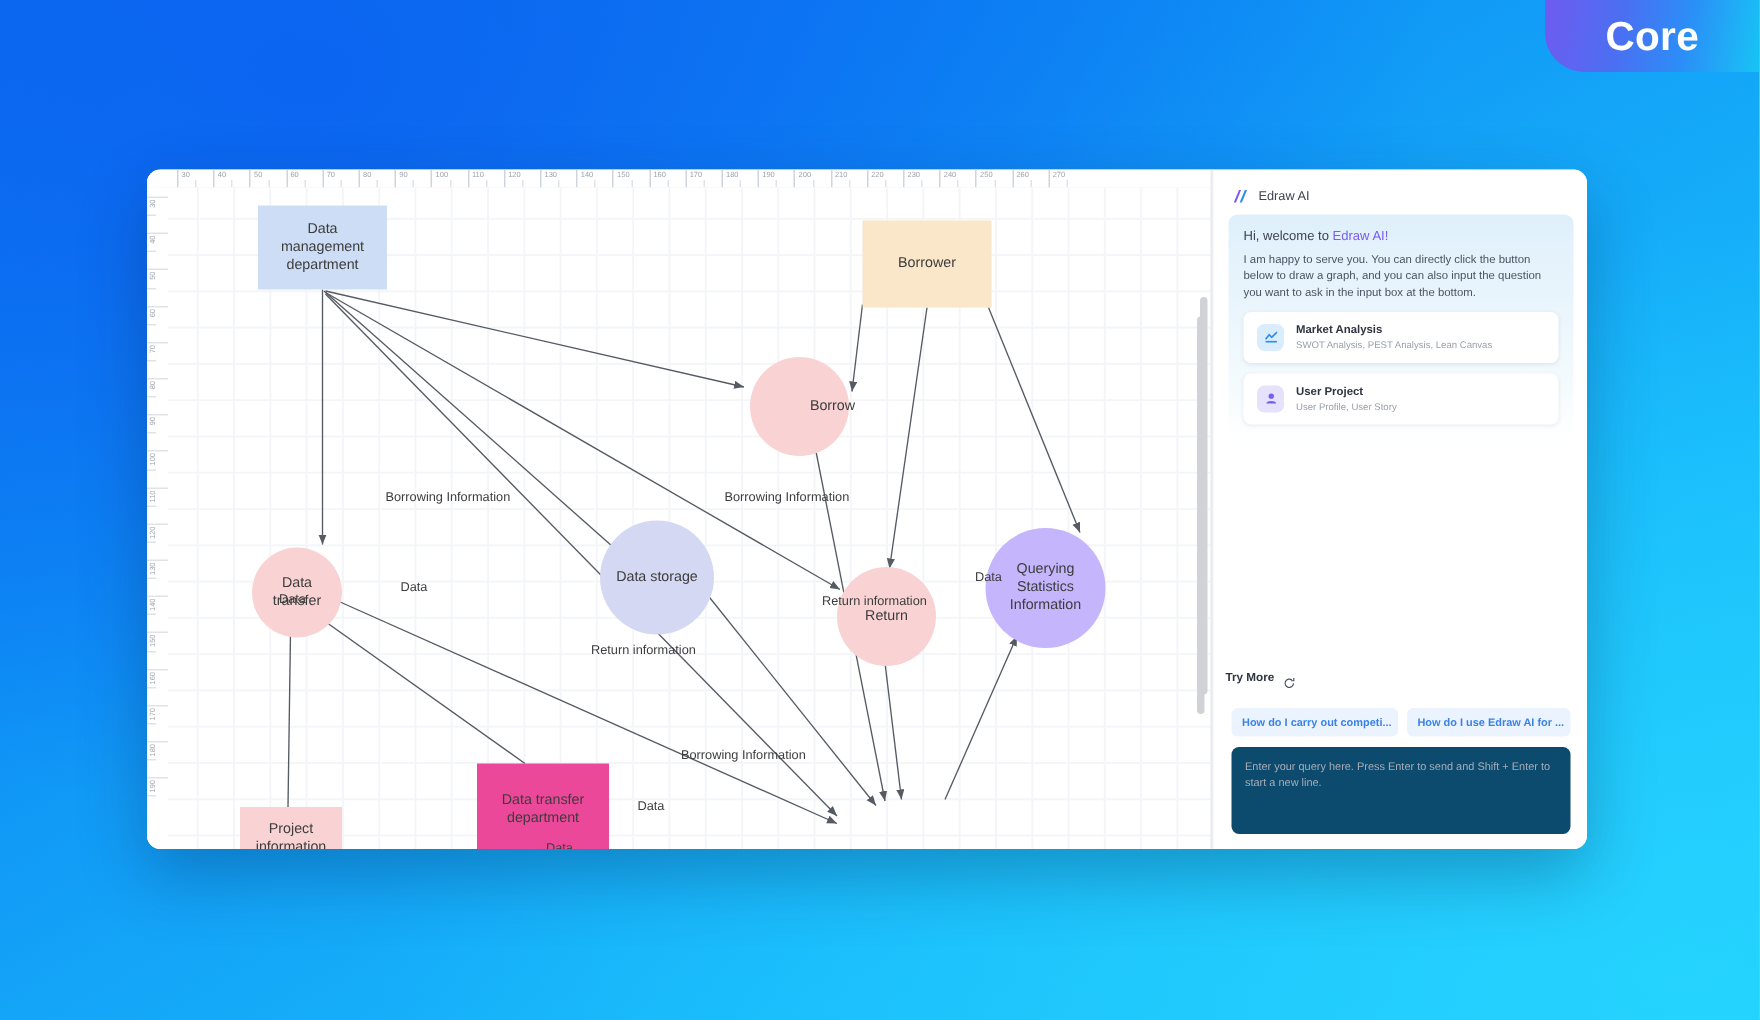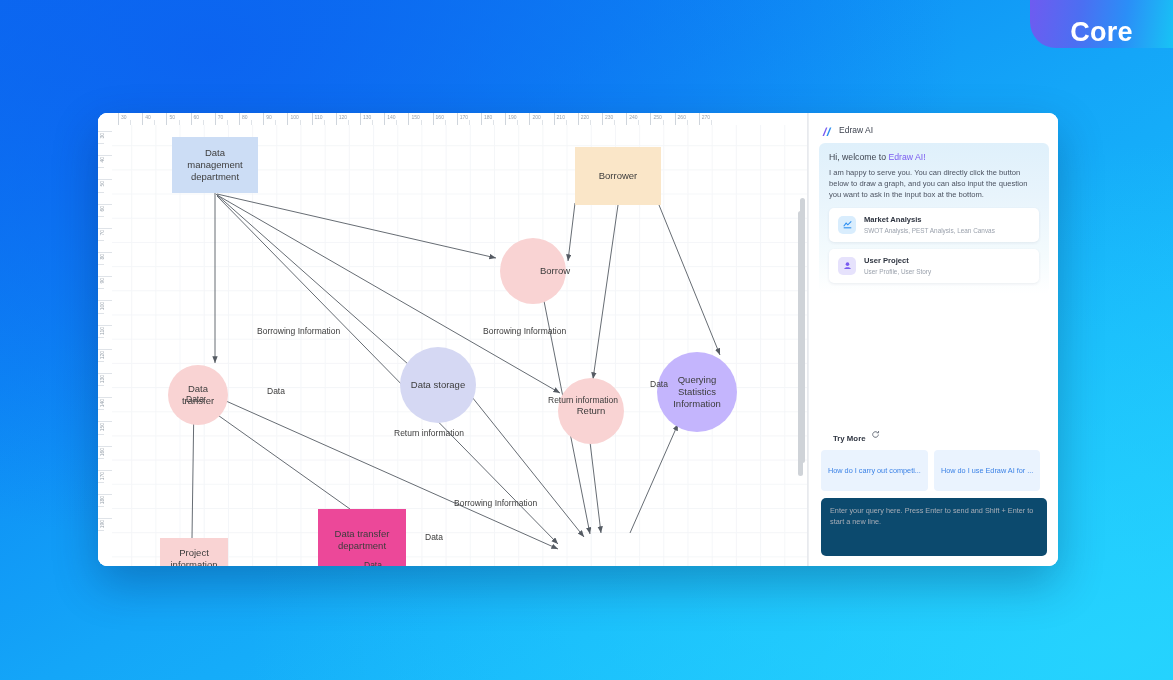--- a/index.html
+++ b/index.html
@@ -24,7 +24,7 @@
     position:absolute;right:0;top:0;width:143px;height:48px;
     background:linear-gradient(100deg,#6f5bf0 0%,#4b6ff2 35%,#2b8ef7 65%,#17c4f5 100%);
     border-bottom-left-radius:26px;
-    display:flex;align-items:flex-end;justify-content:center;
+    display:flex;align-items:center;justify-content:center;
     z-index:20;
   }
   #core-badge .core-text{

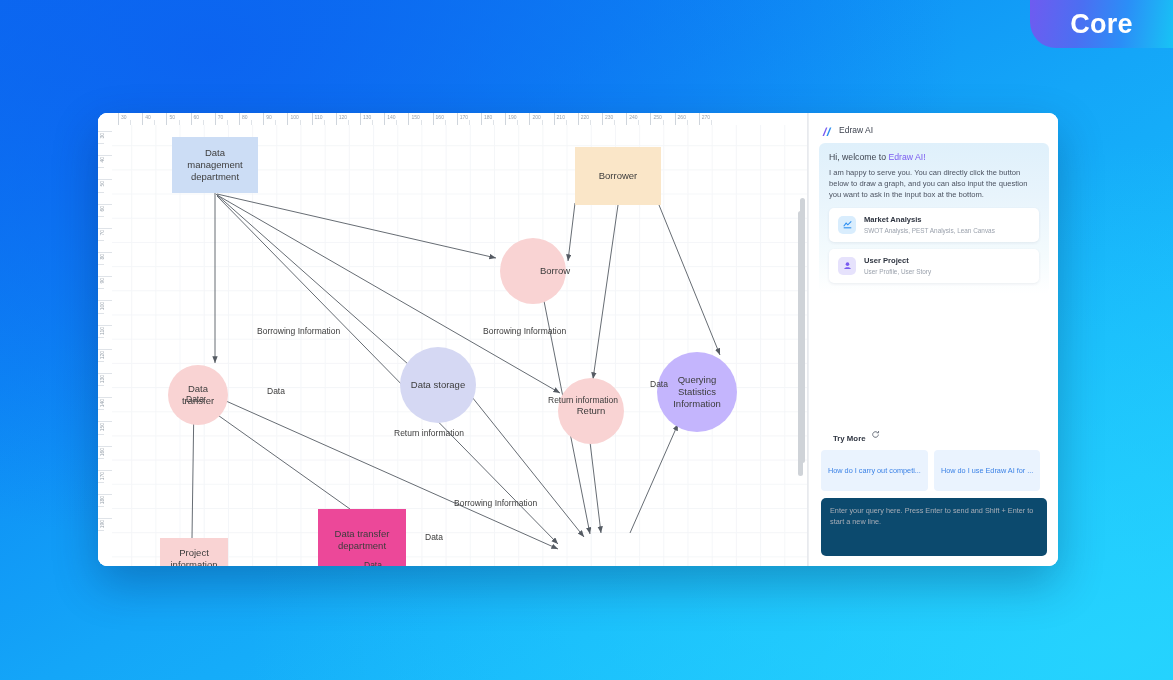--- a/index.html
+++ b/index.html
@@ -124,7 +124,7 @@
   .ai-card-sub{font-size:6.4px;color:#9aa1ac;line-height:9px;margin-top:1px;}
   #ai-spacer{flex:1 1 auto;}
   #try-more{
-    padding:0 24px;display:flex;align-items:flex-end;gap:5px;margin-bottom:7px;
+    padding:0 8px;display:flex;align-items:flex-start;gap:5px;margin-bottom:7px;
   }
   #try-more .tm-label{font-size:7.8px;font-weight:bold;color:#2e3440;}
   #chips{padding:0 12px;display:flex;gap:6px;margin-bottom:7px;}

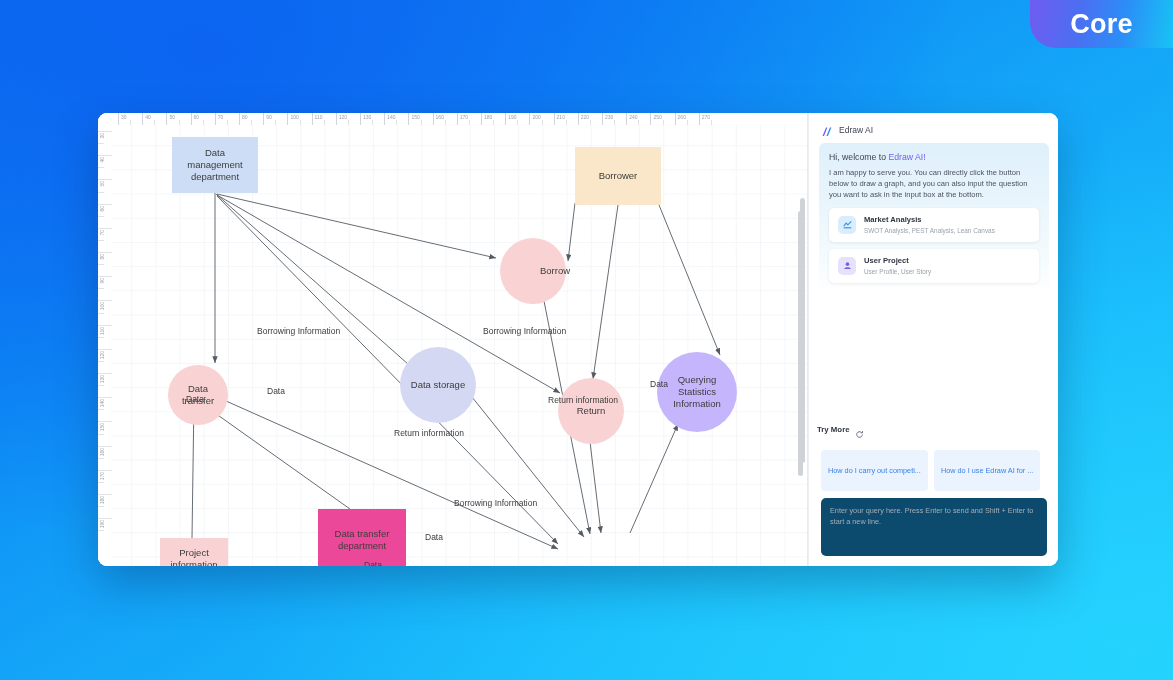--- a/index.html
+++ b/index.html
@@ -130,7 +130,7 @@
   #chips{padding:0 12px;display:flex;gap:6px;margin-bottom:7px;}
   .chip{
     background:#eaf3fe;color:#3b82e6;font-size:7.3px;
-    border-radius:4px;padding:16px 7px;white-space:nowrap;overflow:hidden;
+    border-radius:4px;padding:5px 7px;white-space:nowrap;overflow:hidden;font-weight:bold;
   }
   #query-box{
     margin:0 12px 10px 12px;background:#0c4a6e;border-radius:5px;

